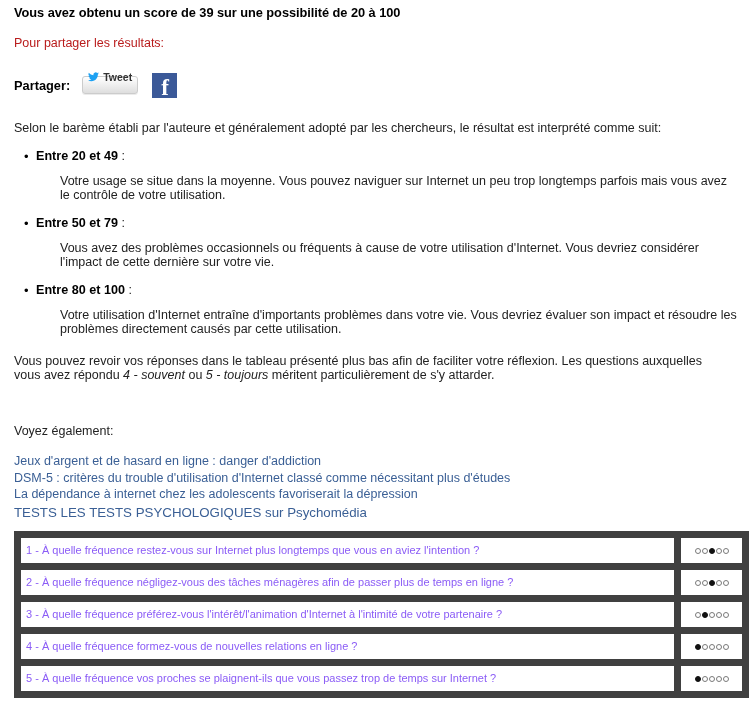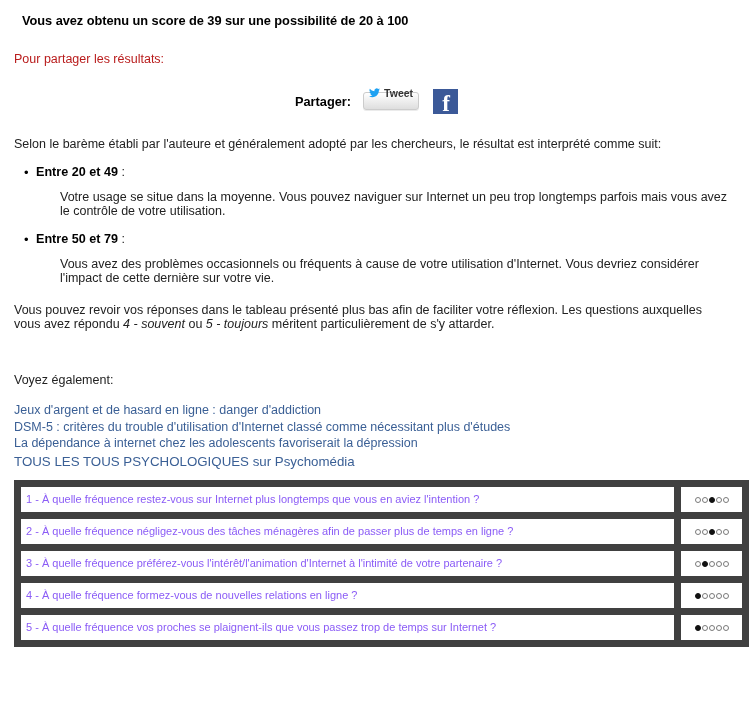--- a/index.html
+++ b/index.html
@@ -28,7 +28,7 @@
     font-weight: bold;
     font-size: 12.8px;
     color: #000000;
-    margin: 8px;
+    margin: 0;
     padding-top: 5px;
     letter-spacing: -0.05px;
   }

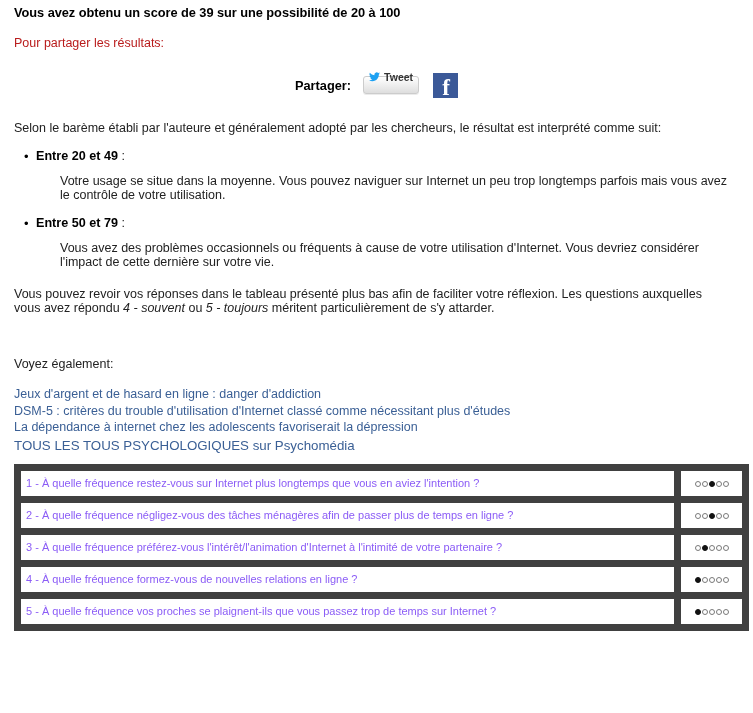--- a/index.html
+++ b/index.html
@@ -45,7 +45,6 @@
     align-items: center;
     padding-top: 21px;
     height: 28px;
-    justify-content: center;
   }
   .share-label {
     font-weight: bold;

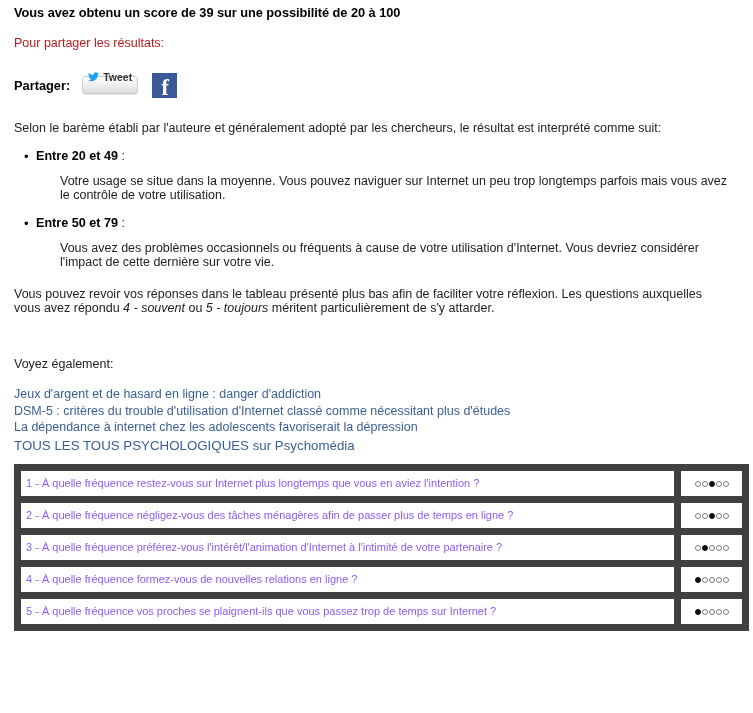--- a/index.html
+++ b/index.html
@@ -252,6 +252,10 @@
       <span class="range-title">Entre 50 et 79</span><span> :</span>
       <p class="range-desc">Vous avez des problèmes occasionnels ou fréquents à cause de votre utilisation d'Internet. Vous devriez considérer l'impact de cette dernière sur votre vie.</p>
     </li>
+    <li>
+      <span class="range-title">Entre 80 et 100</span><span> :</span>
+      <p class="range-desc">Votre utilisation d'Internet entraîne d'importants problèmes dans votre vie. Vous devriez évaluer son impact et résoudre les problèmes directement causés par cette utilisation.</p>
+    </li>
   </ul>
 
   <p class="closing-para"><span>Vous pouvez revoir vos réponses dans le tableau présenté plus bas afin de faciliter votre réflexion. Les questions auxquelles vous avez répondu </span><i>4 - souvent</i><span> ou </span><i>5 - toujours</i><span> méritent particulièrement de s'y attarder.</span></p>

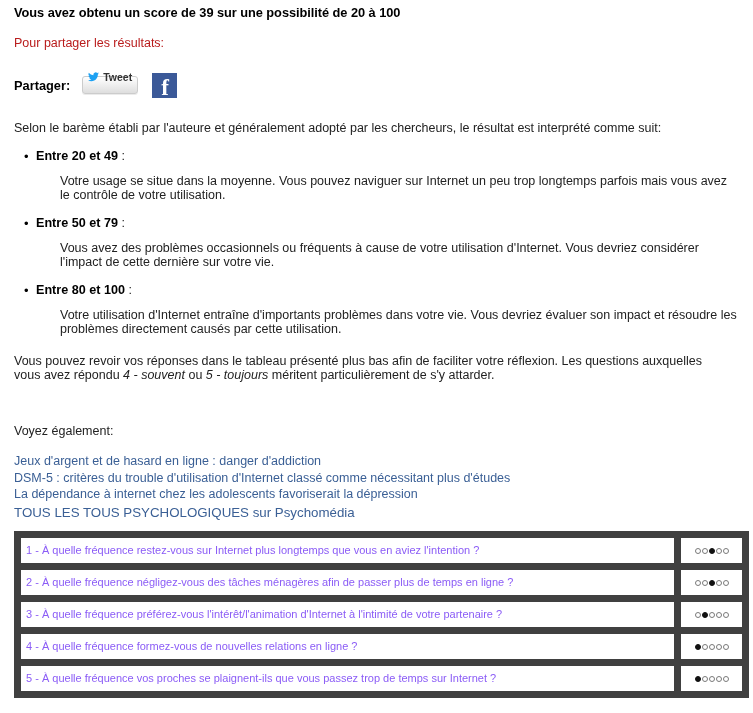--- a/index.html
+++ b/index.html
@@ -266,7 +266,7 @@
     <a href="#">Jeux d'argent et de hasard en ligne : danger d'addiction</a>
     <a href="#">DSM-5 : critères du trouble d'utilisation d'Internet classé comme nécessitant plus d'études</a>
     <a href="#">La dépendance à internet chez les adolescents favoriserait la dépression</a>
-    <a href="#" class="big">TOUS LES TOUS PSYCHOLOGIQUES sur Psychomédia</a>
+    <a href="#" class="big">TESTS LES TESTS PSYCHOLOGIQUES sur Psychomédia</a>
   </div>
 
 

